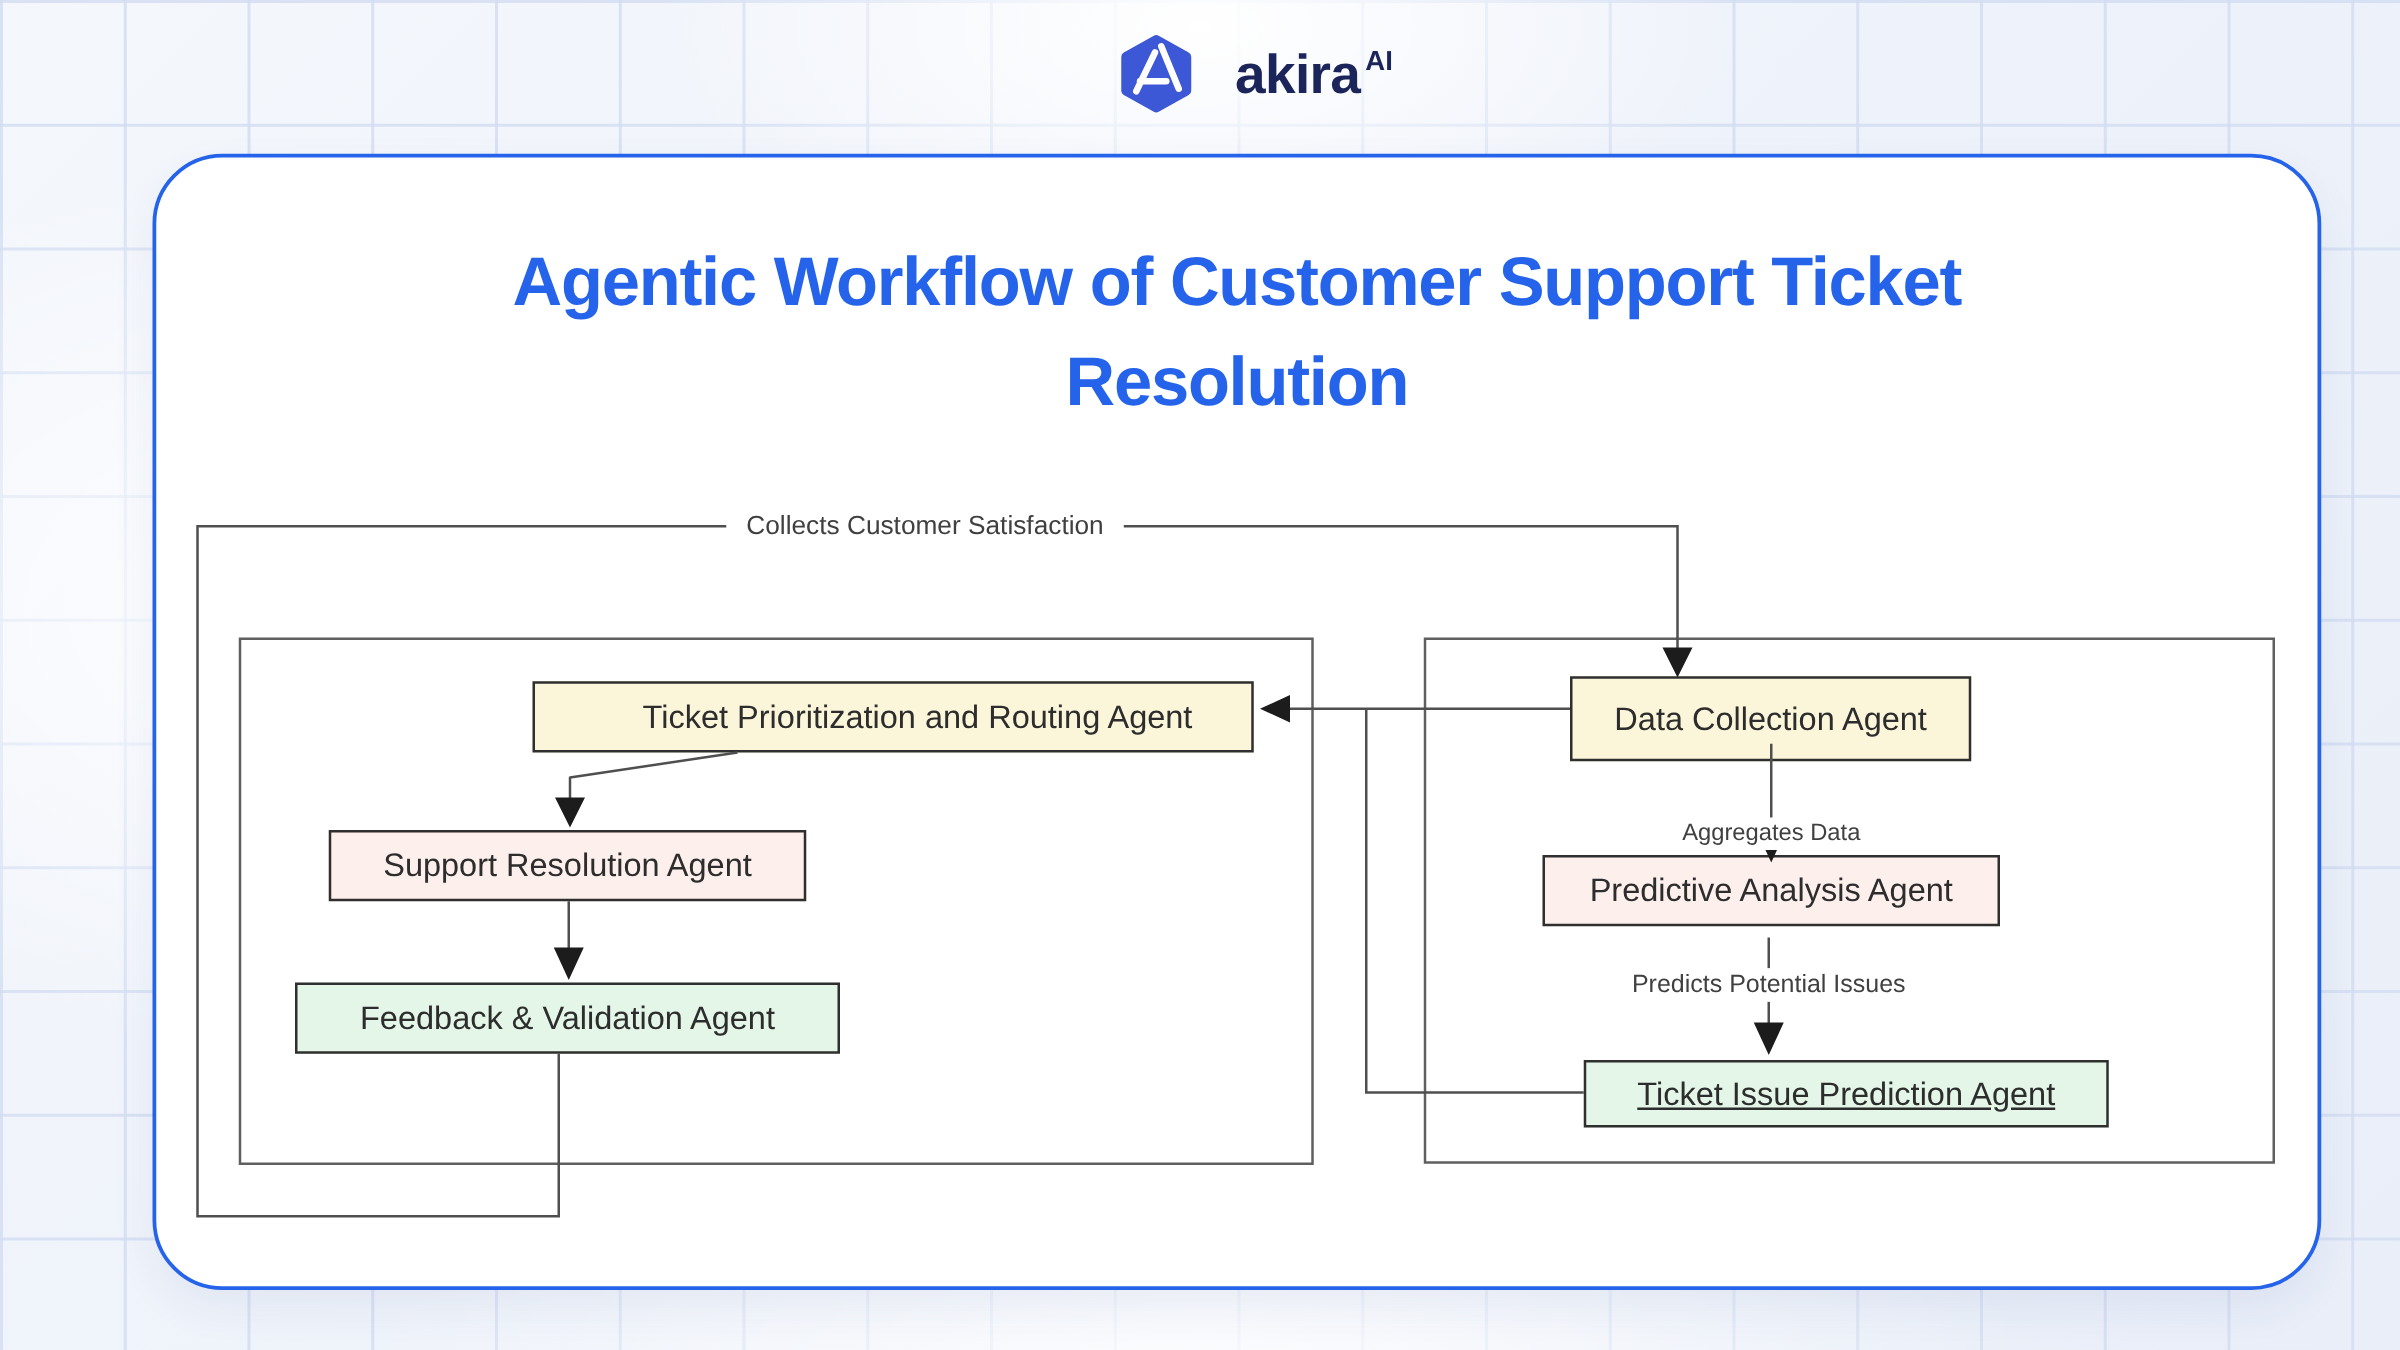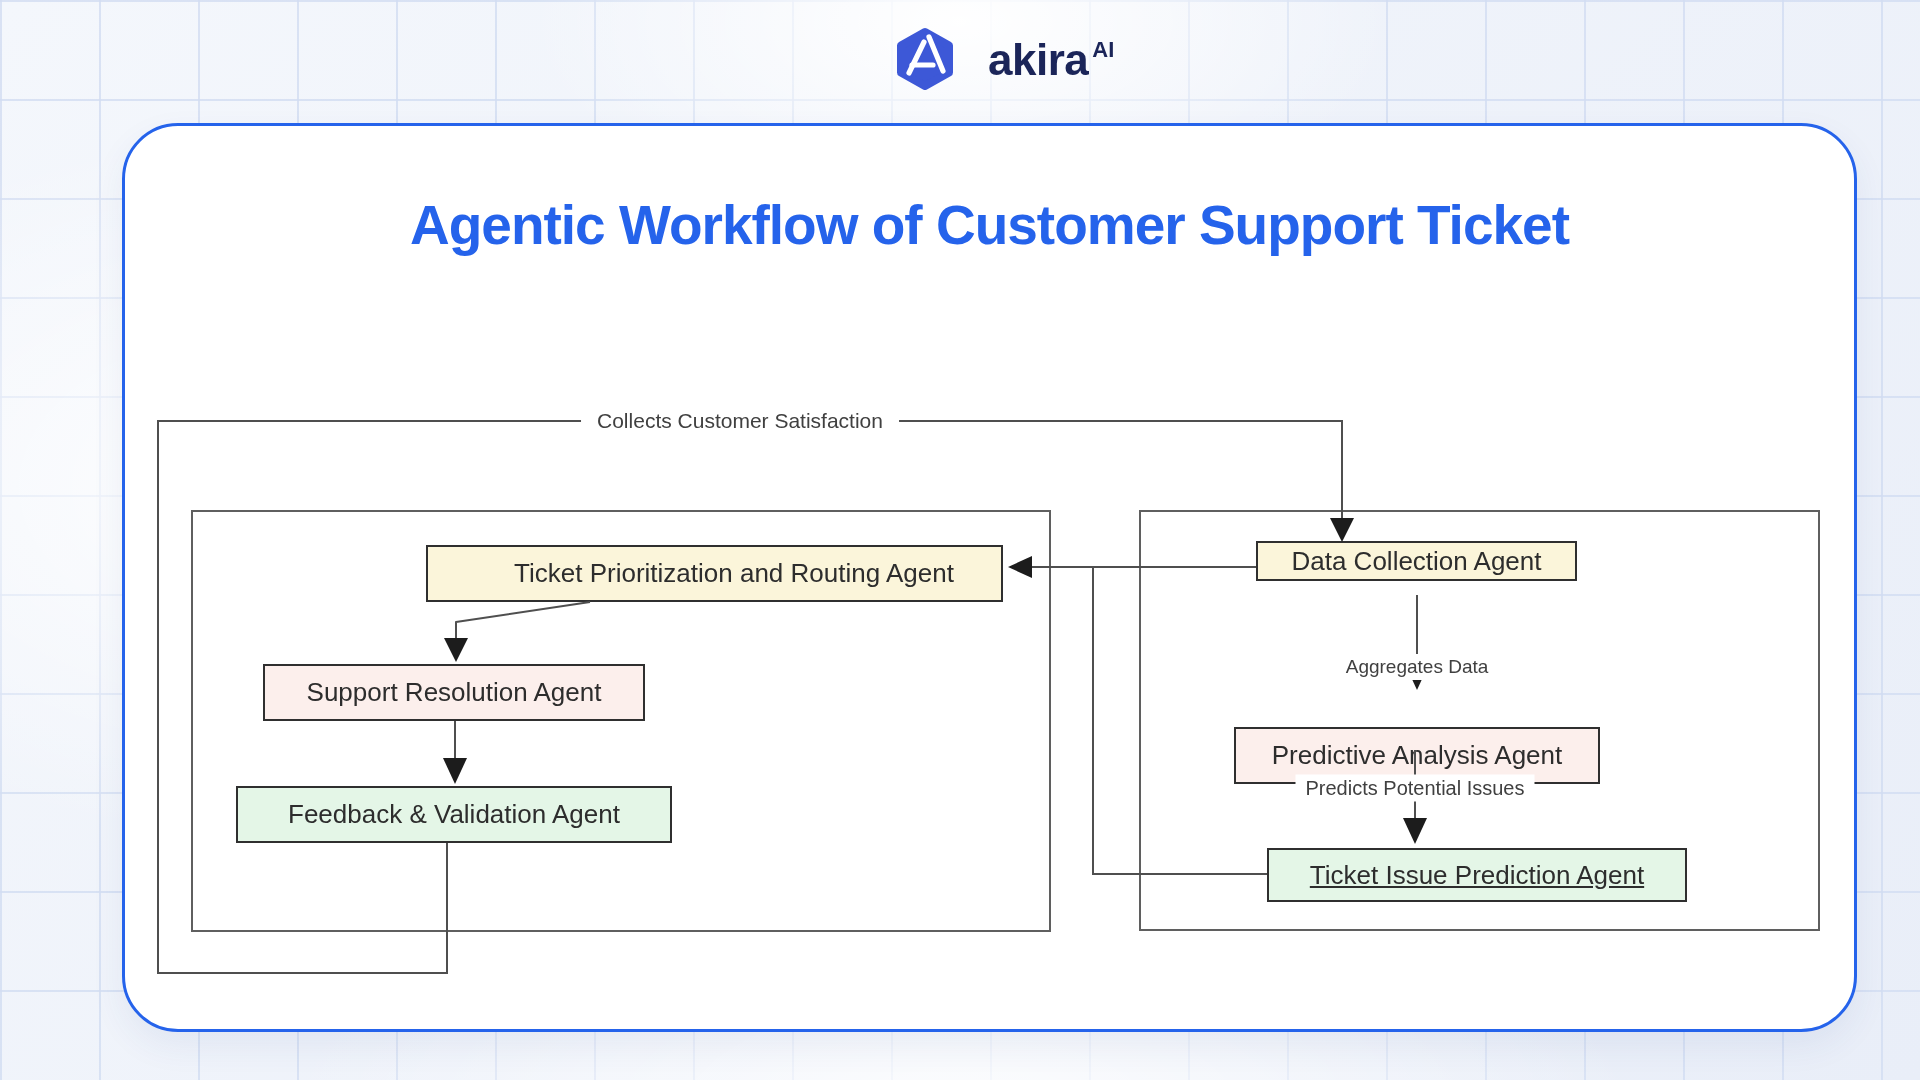--- a/index.html
+++ b/index.html
@@ -95,6 +95,7 @@
 
   <div class="title">
     <div>Agentic Workflow of Customer Support Ticket</div>
+    <div>Resolution</div>
   </div>
 
   <div class="group left"></div>

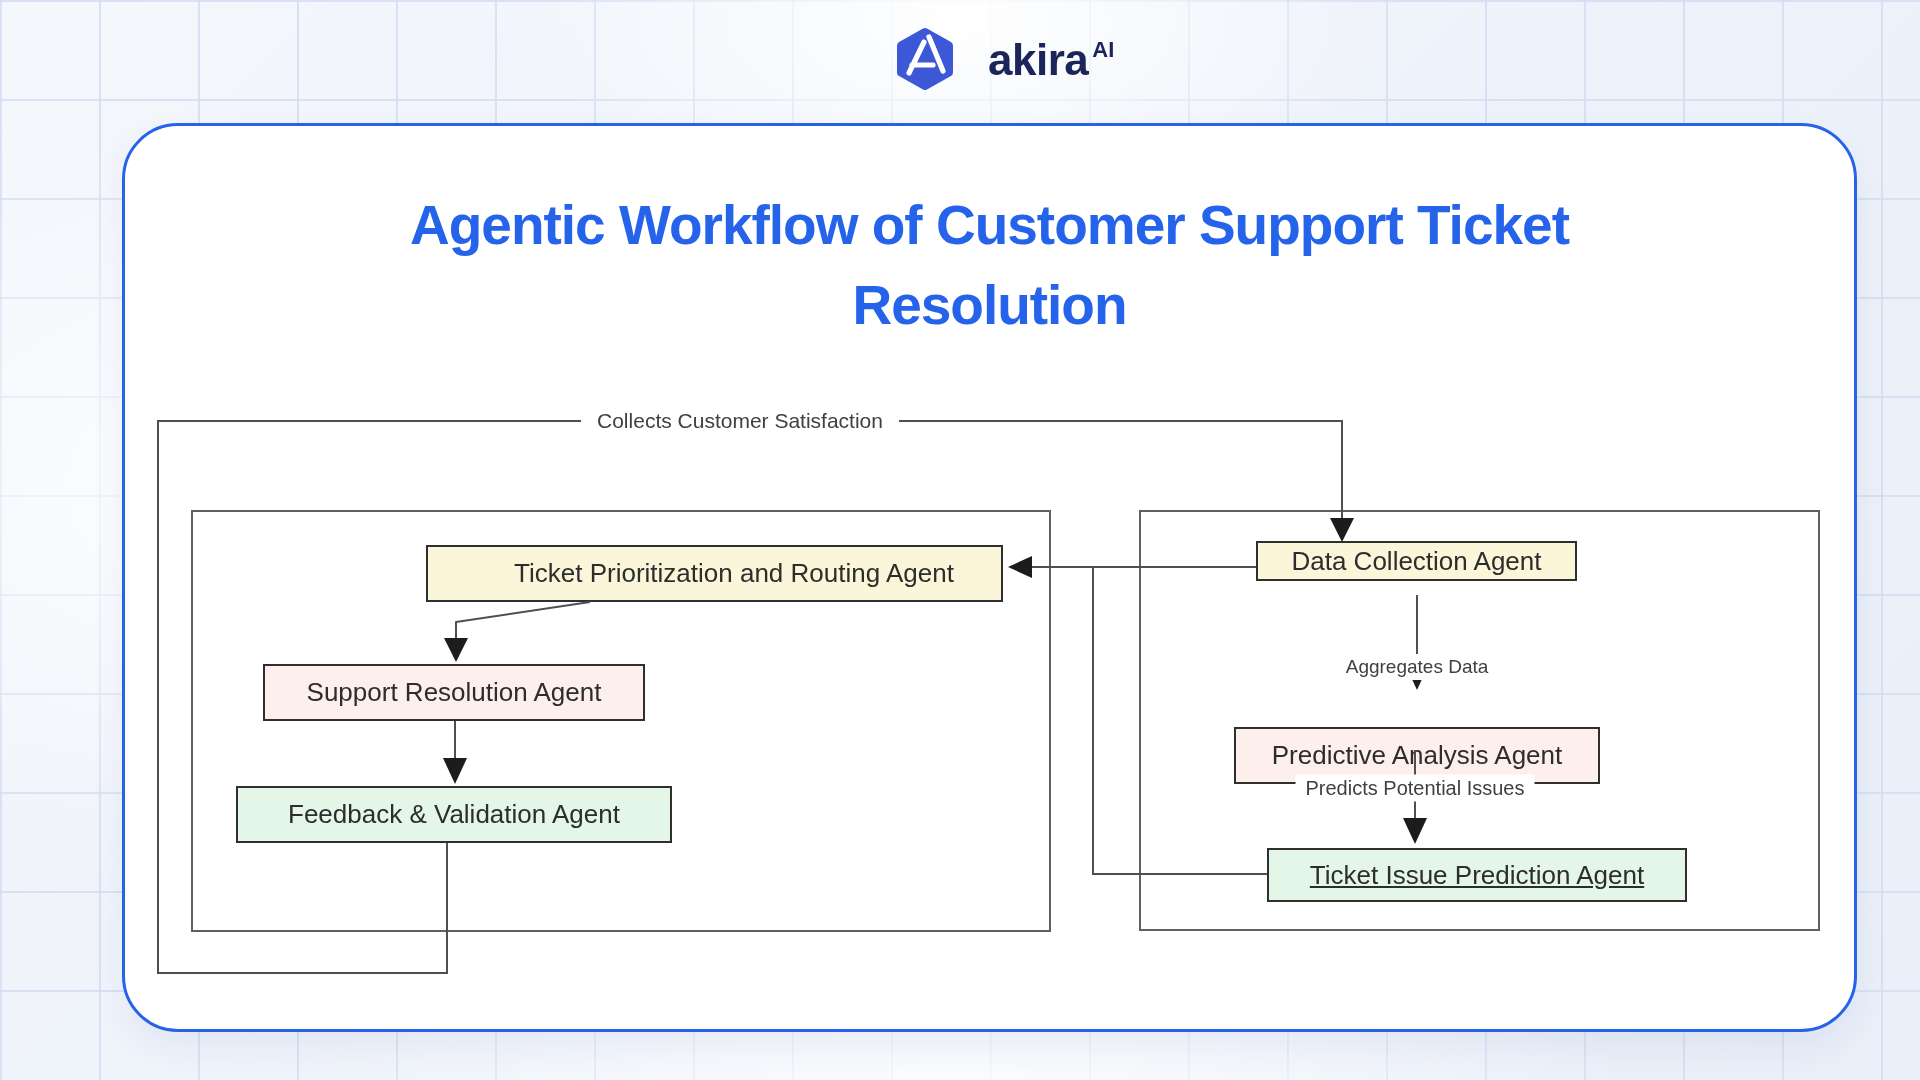--- a/index.html
+++ b/index.html
@@ -60,7 +60,7 @@
   #n-tp {left:426px; top:545px;width:577px;height:57px;padding-left:39px;}
   #n-sr {left:263px; top:664px;width:382px;height:57px;}
   #n-fv {left:236px; top:786px;width:436px;height:57px;}
-  #n-dc {left:1256px;top:541px;width:321px;height:40px;}
+  #n-dc {left:1256px;top:541px;width:321px;height:68px;}
   #n-pa {left:1234px;top:701px;width:366px;height:57px;margin-top:26px;}
   #n-tip{left:1267px;top:848px;width:420px;height:54px;text-decoration:underline;}
   svg.wires{position:absolute;left:0;top:0;z-index:5;pointer-events:none;}

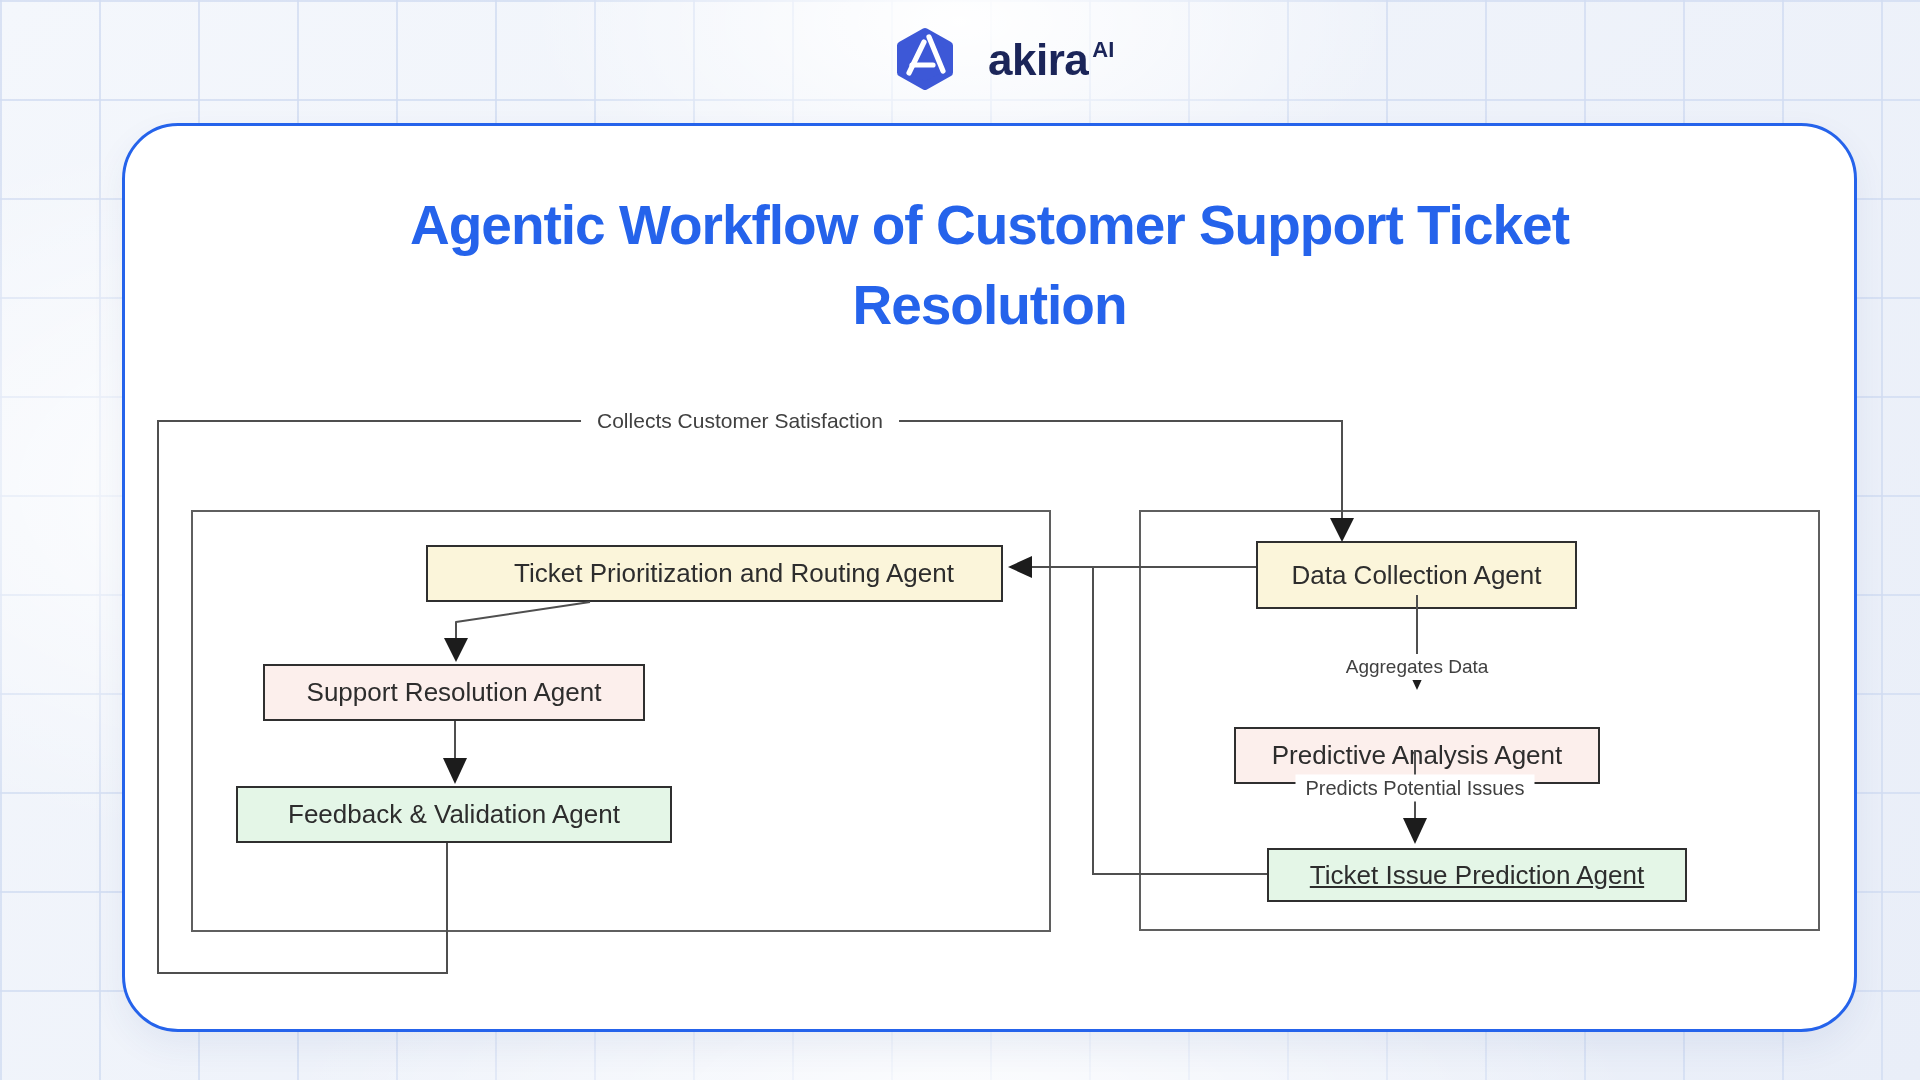--- a/index.html
+++ b/index.html
@@ -61,7 +61,7 @@
   #n-sr {left:263px; top:664px;width:382px;height:57px;}
   #n-fv {left:236px; top:786px;width:436px;height:57px;}
   #n-dc {left:1256px;top:541px;width:321px;height:68px;}
-  #n-pa {left:1234px;top:701px;width:366px;height:57px;margin-top:26px;}
+  #n-pa {left:1234px;top:658px;width:366px;height:57px;margin-top:26px;}
   #n-tip{left:1267px;top:848px;width:420px;height:54px;text-decoration:underline;}
   svg.wires{position:absolute;left:0;top:0;z-index:5;pointer-events:none;}
   .wire{fill:none;stroke:#4f4f4f;stroke-width:2;}

